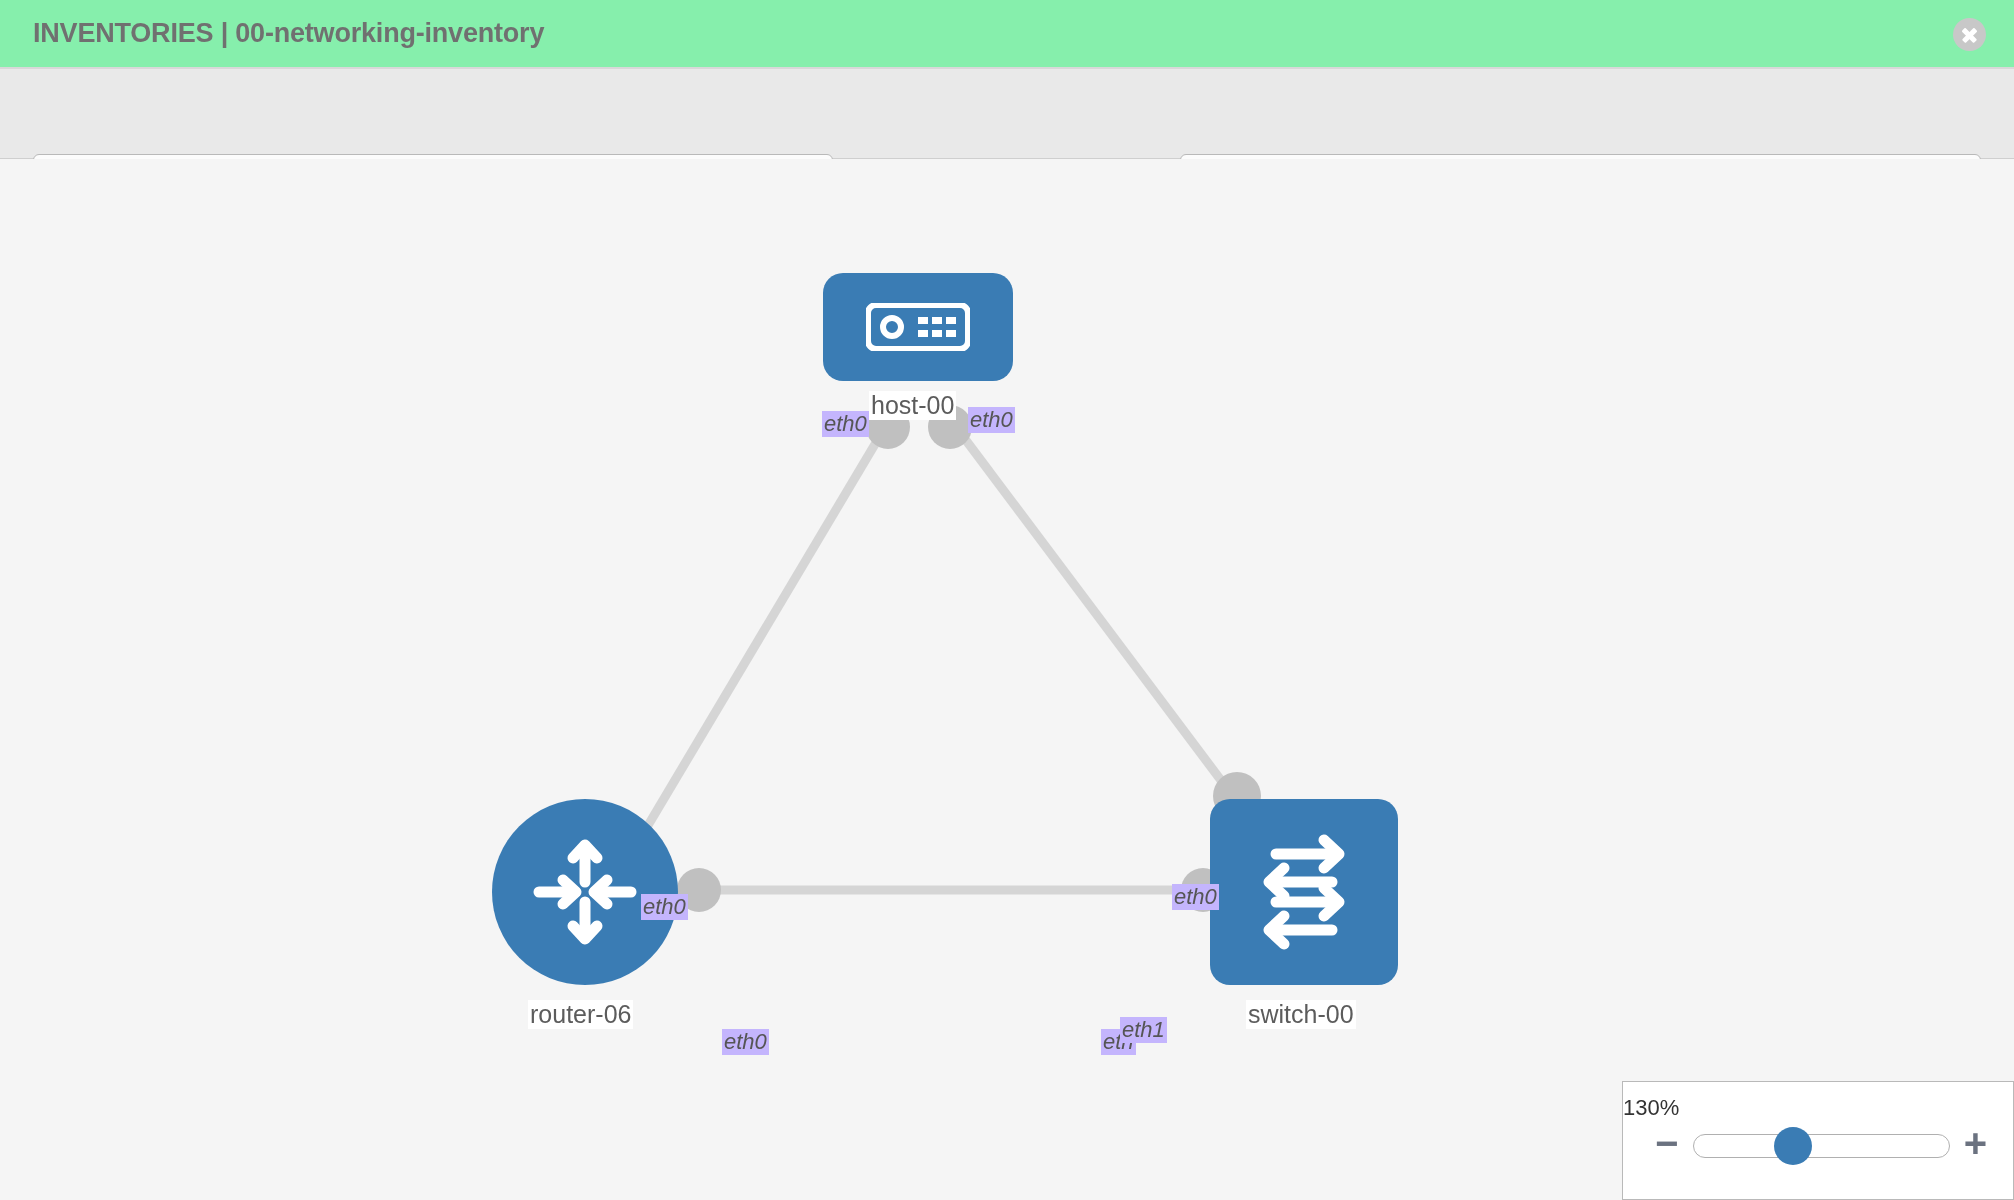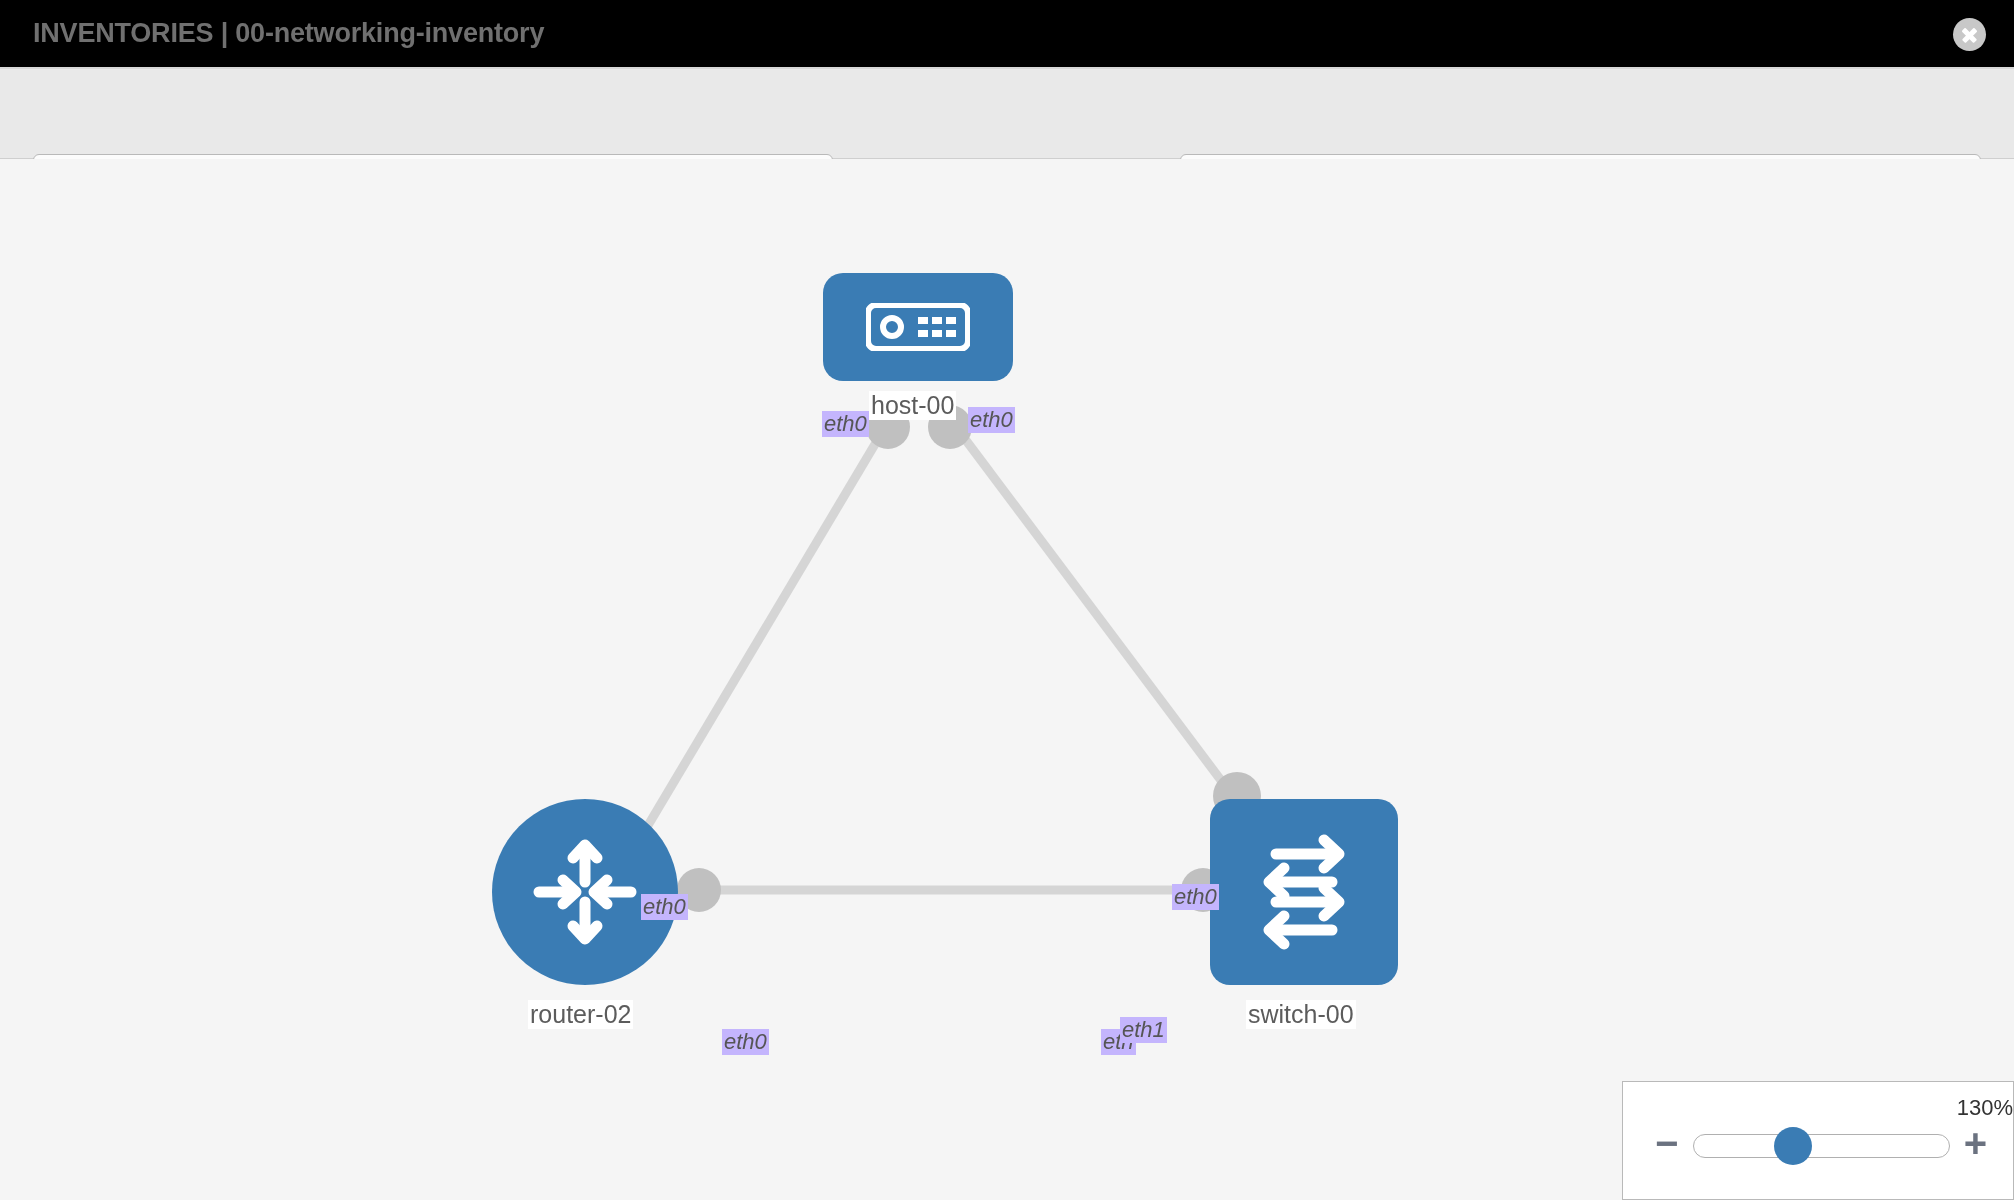--- a/index.html
+++ b/index.html
@@ -25,7 +25,7 @@
     left: 0; top: 0;
     width: 2014px;
     height: 69px;
-    background: #000000;
+    background: #86efac;
     border-bottom: 2px solid #d8d8d8;
     box-sizing: border-box;
   }

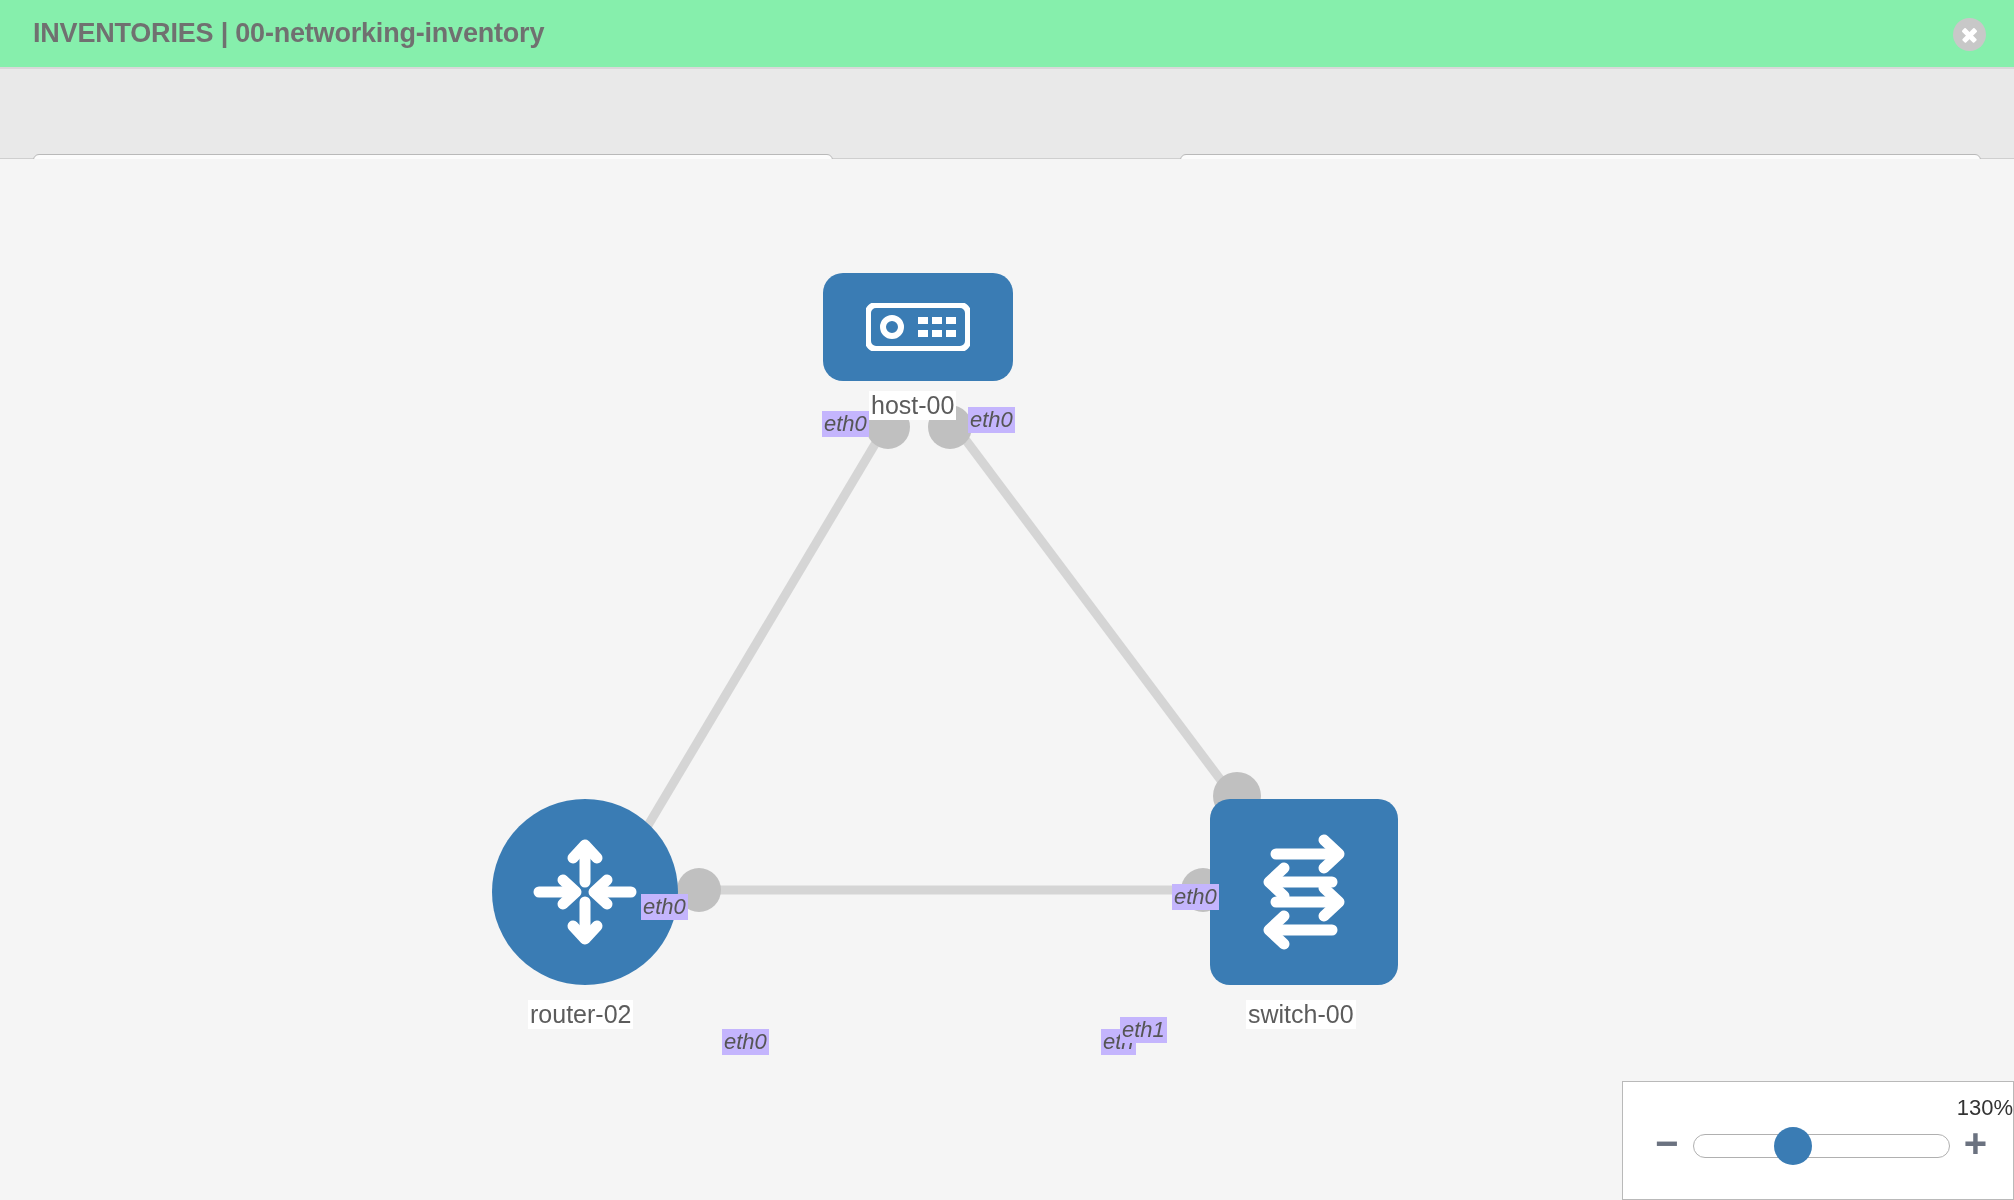--- a/index.html
+++ b/index.html
@@ -301,7 +301,7 @@
         </g>
       </svg>
     </div>
-    <div class="node-label" style="left:528px; top:841px;">router-02</div>
+    <div class="node-label" style="left:528px; top:841px;">router-06</div>
     <div class="edge-label" style="left:641px; top:735px;">eth0</div>
     <div class="edge-label" style="left:722px; top:870px;">eth0</div>
 

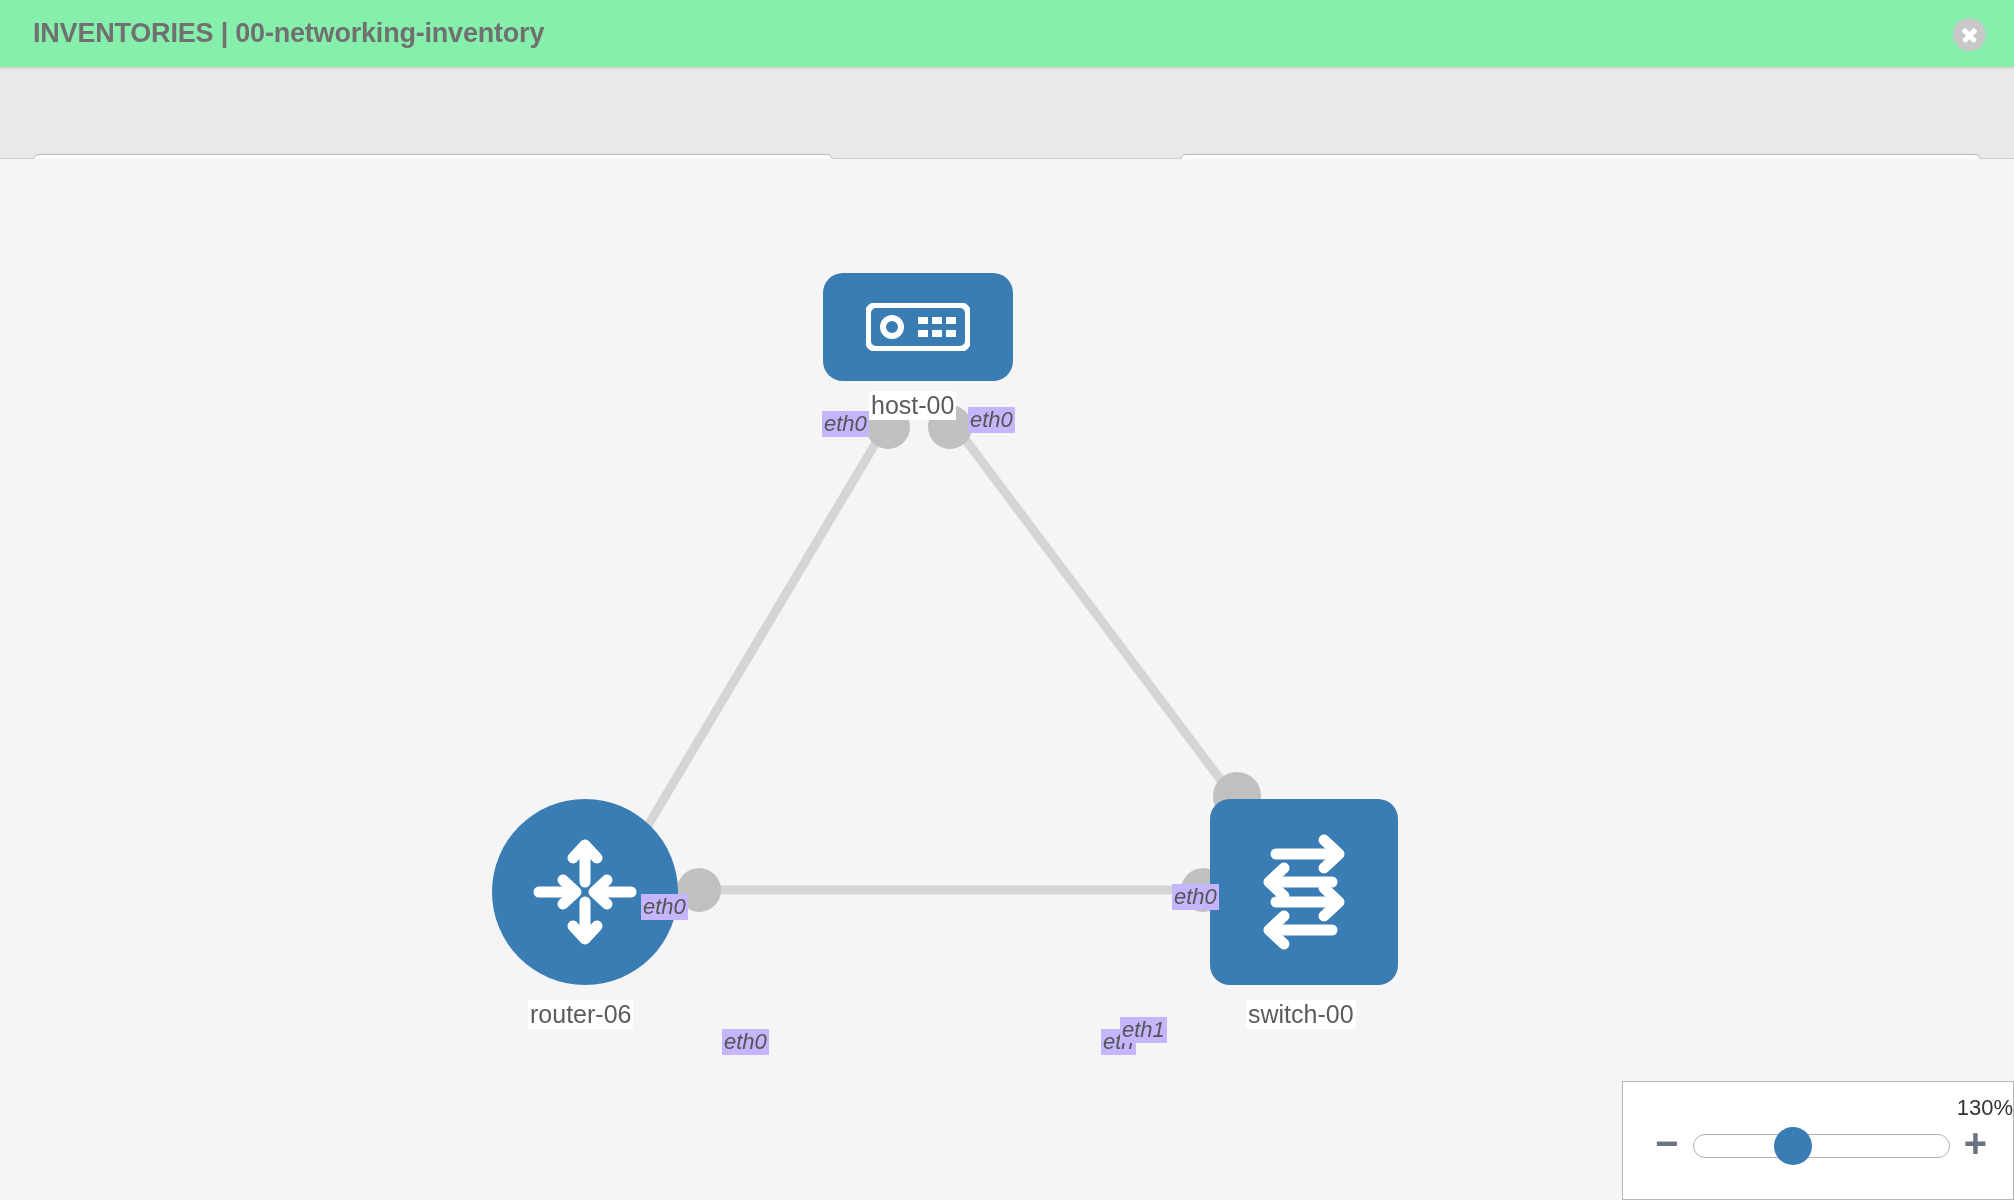--- a/index.html
+++ b/index.html
@@ -172,7 +172,7 @@
     top: 13px;
     left: 0;
     width: 100%;
-    text-align: right;
+    text-align: left;
     font-size: 22px;
     color: #333333;
   }

